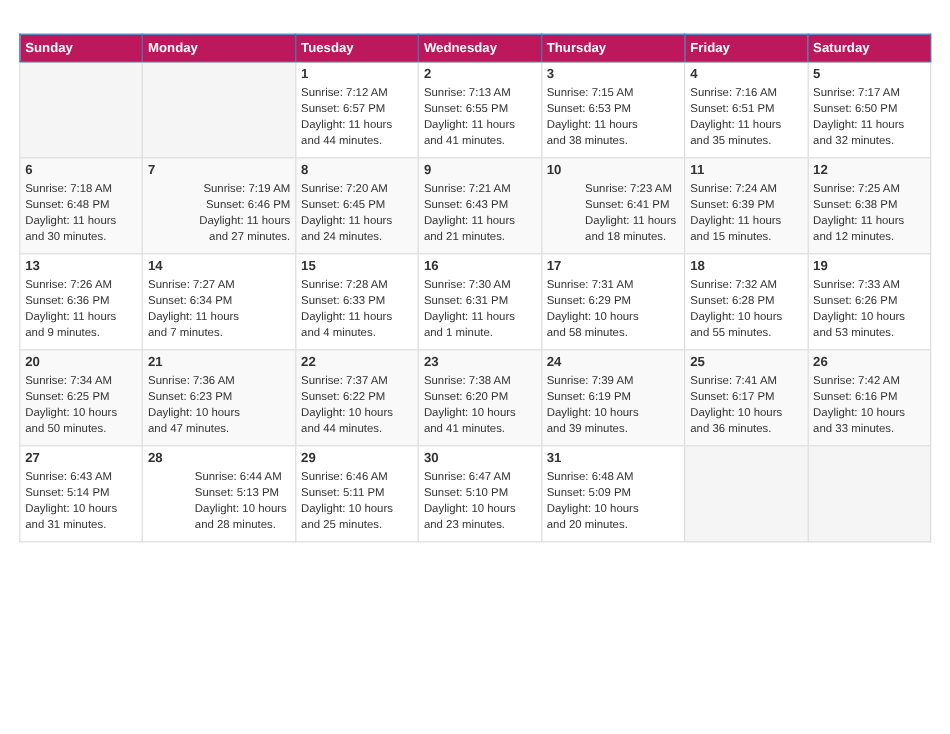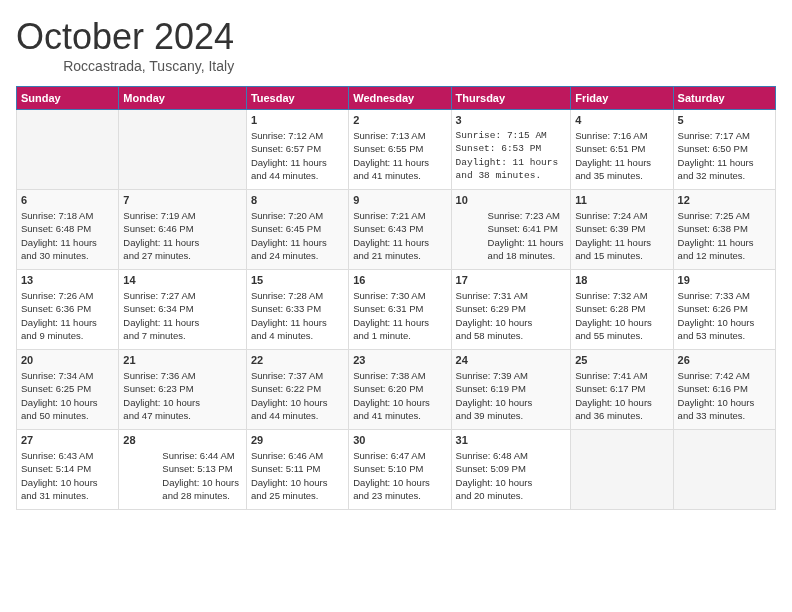--- a/index.html
+++ b/index.html
@@ -95,10 +95,6 @@
 <body>
 
 <div class="header">
-  <div class="title-block">
-    <div class="month-title">October 2024</div>
-    <div class="subtitle">Roccastrada, Tuscany, Italy</div>
-  </div>
 </div>
 
 <table>

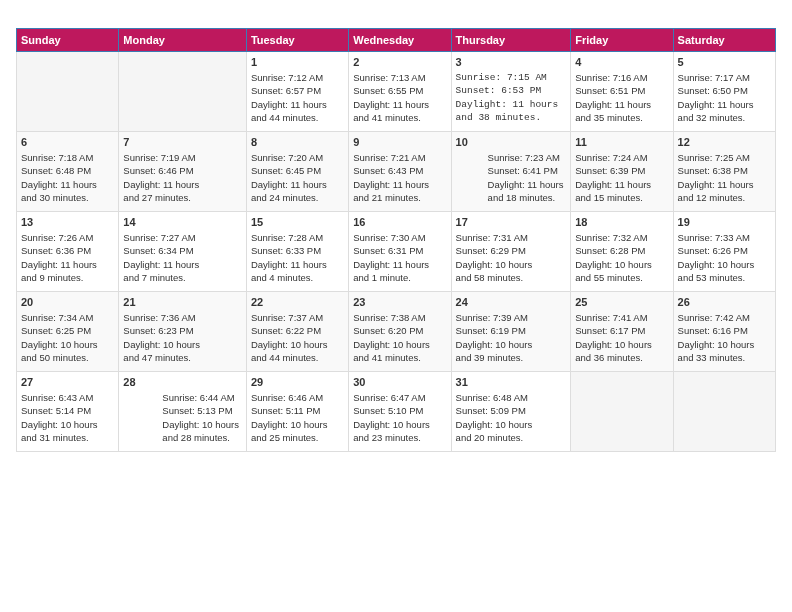--- a/index.html
+++ b/index.html
@@ -129,7 +129,7 @@
         </td>
         <td>
           <div class="day-num">3</div>
-          <div class="day-info" style="white-space: pre-line; font-family: Liberation Mono, monospace;">Sunrise: 7:15 AM
+          <div class="day-info" style="white-space: pre-line;">Sunrise: 7:15 AM
 Sunset: 6:53 PM
 Daylight: 11 hours
 and 38 minutes.</div>

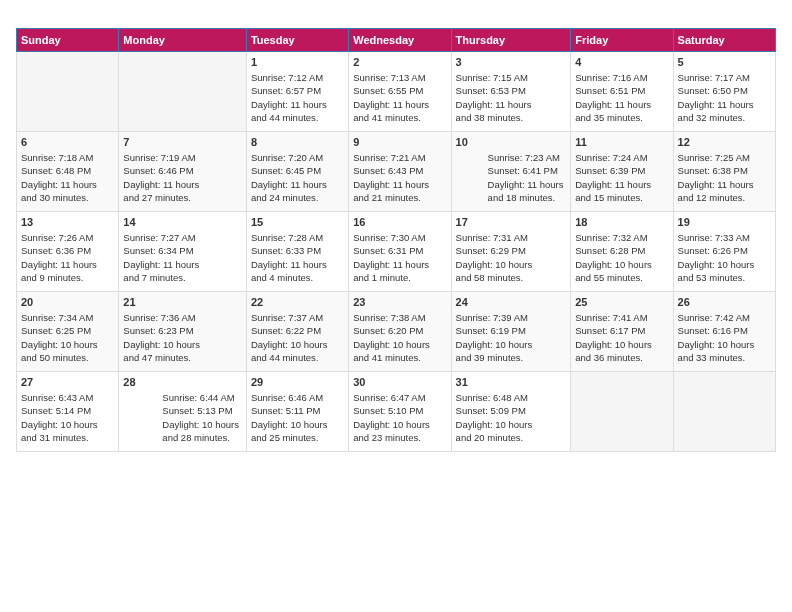--- a/index.html
+++ b/index.html
@@ -159,7 +159,7 @@
         </td>
         <td>
           <div class="day-num">7</div>
-          <div class="day-info" style="white-space: pre-line;">Sunrise: 7:19 AM
+          <div class="day-info" style="white-space: pre-line; text-align: right;">Sunrise: 7:19 AM
 Sunset: 6:46 PM
 Daylight: 11 hours
 and 27 minutes.</div>

